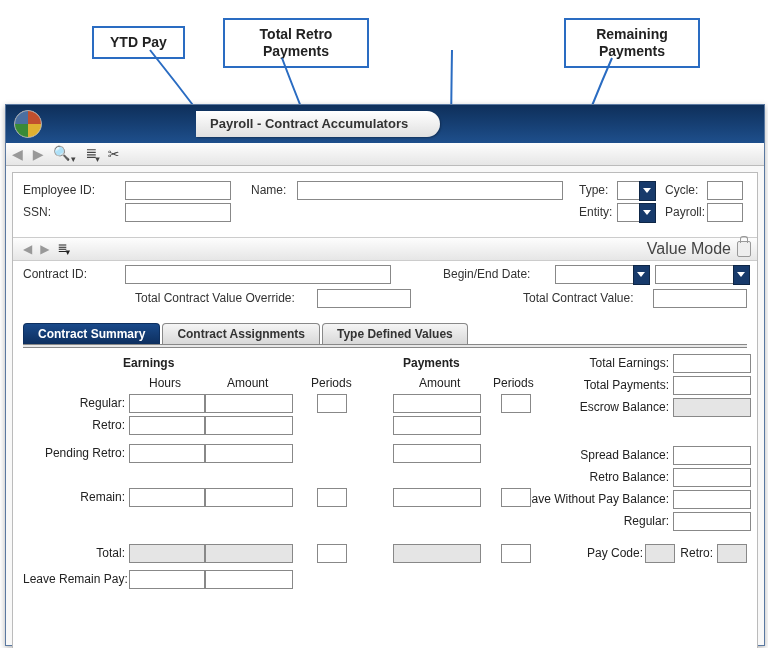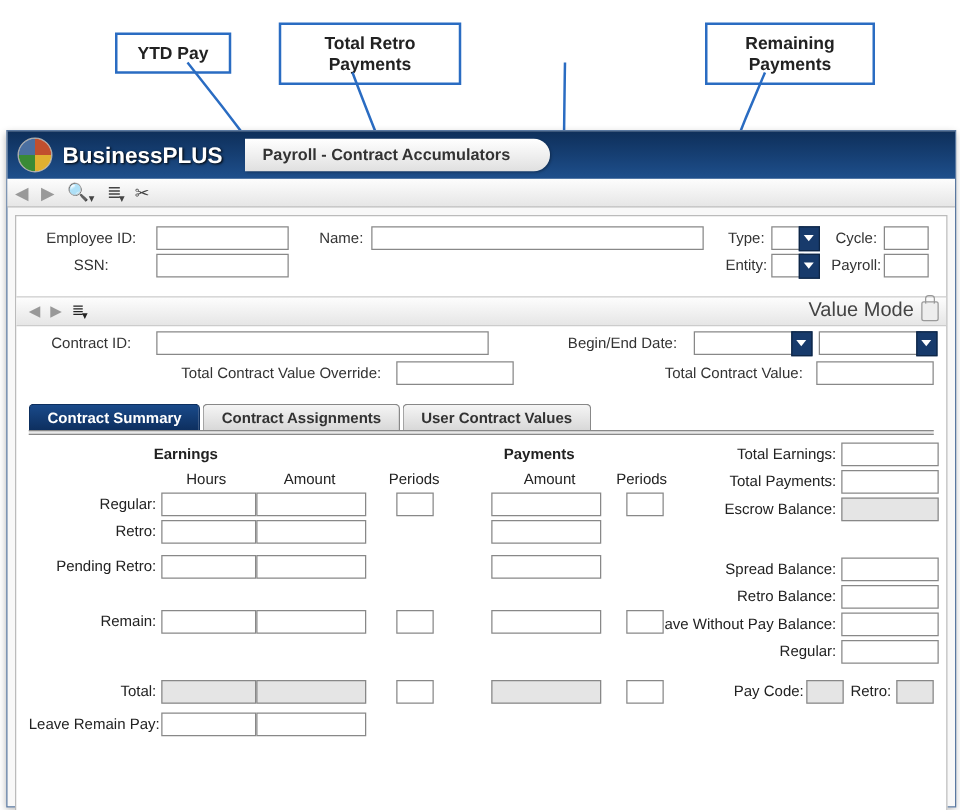--- a/index.html
+++ b/index.html
@@ -98,7 +98,6 @@
           <div class="q3"></div>
           <div class="q4"></div>
         </div>
-    <div id="brand">BusinessPLUS</div>
     <div id="pill">Payroll - Contract Accumulators</div>
   </div>
   <div id="tb">

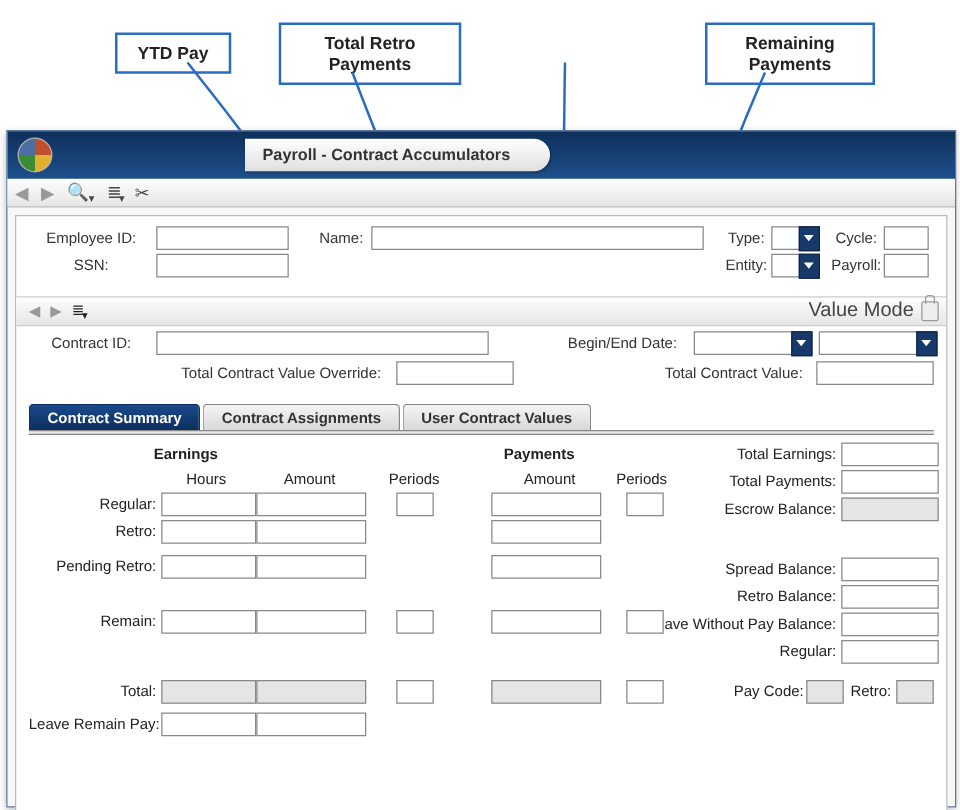--- a/index.html
+++ b/index.html
@@ -35,7 +35,7 @@
 
 
 #panel{margin:6px;border:1px solid #bbb;background:#fff;padding:8px 10px;position:relative;height:470px;overflow:hidden}
-label{font-size:12px;color:#333;text-align:center}
+label{font-size:12px;color:#333;text-align:left}
 input[type=text]{border:1px solid #888;height:17px;font-size:12px;padding:0 2px;background:#fff}
 input[readonly]{background:#e5e5e5}
 .dd{display:inline-block;width:15px;height:18px;background:#173a6b;border:1px solid #0e2646;vertical-align:middle;position:relative}

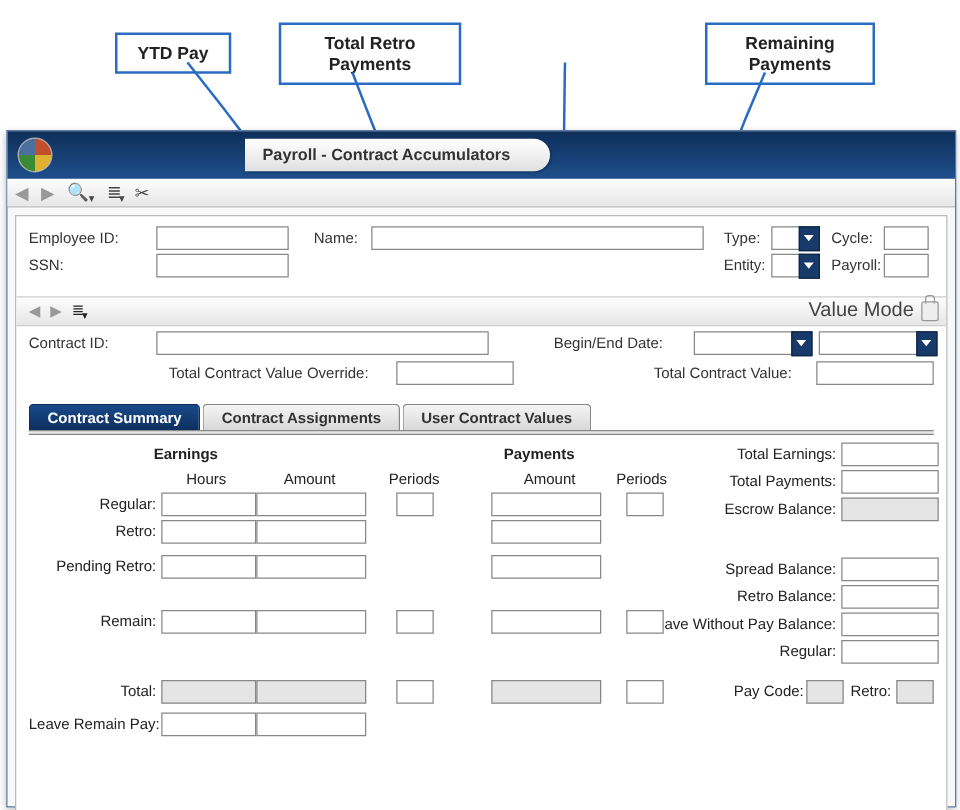--- a/index.html
+++ b/index.html
@@ -156,7 +156,7 @@
     <div id="tabs">
       <div class="tab active">Contract Summary</div>
       <div class="tab">Contract Assignments</div>
-      <div class="tab">User Contract Values</div>
+      <div class="tab">Type Defined Values</div>
     </div>
     <div id="tabline"></div>
 

